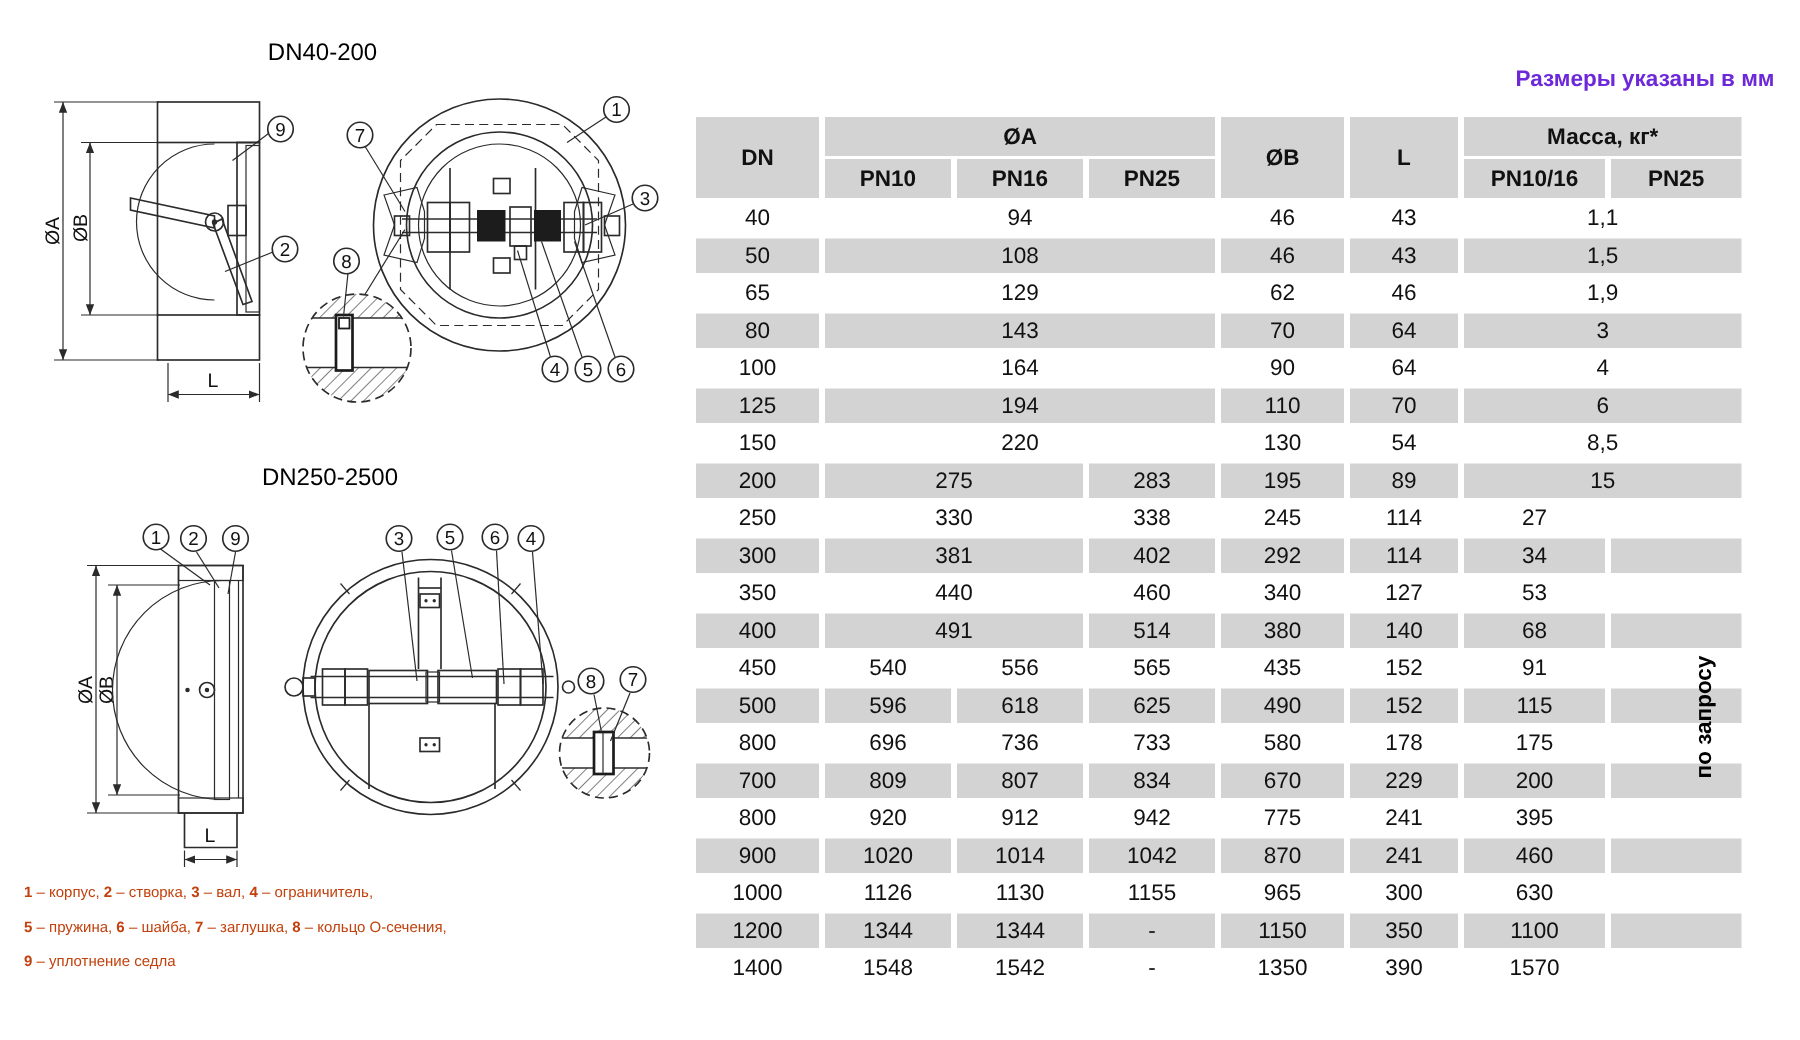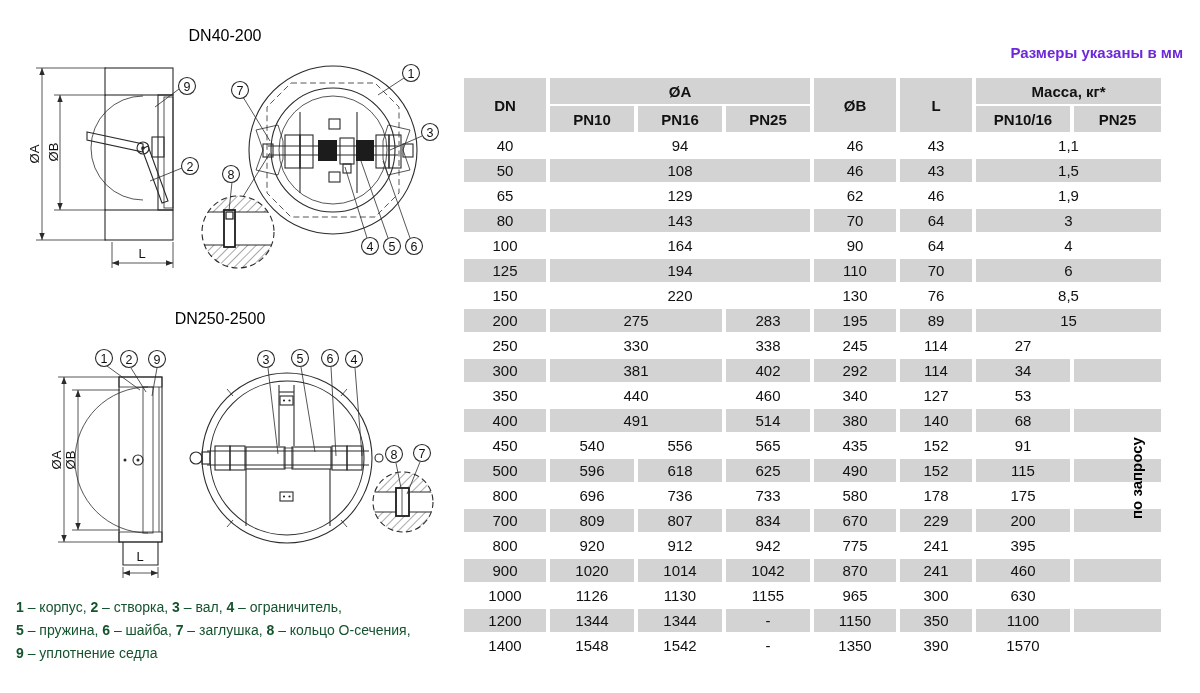--- a/index.html
+++ b/index.html
@@ -6,7 +6,7 @@
   .stage{position:relative;width:1200px;height:693px;background:#fff;overflow:hidden;
          font-family:"Liberation Sans",sans-serif;color:#111;}
   .dwg-title{position:absolute;font-size:16px;color:#000;text-align:center;}
-  #title-top{left:15px;top:27px;width:420px;}
+  #title-top{left:5px;top:27px;width:420px;}
   #title-bottom{left:0;top:310px;width:440px;}
   svg text{font-family:"Liberation Sans",sans-serif;}
   .ln{fill:none;stroke:#2b2b2b;stroke-width:1.1;}

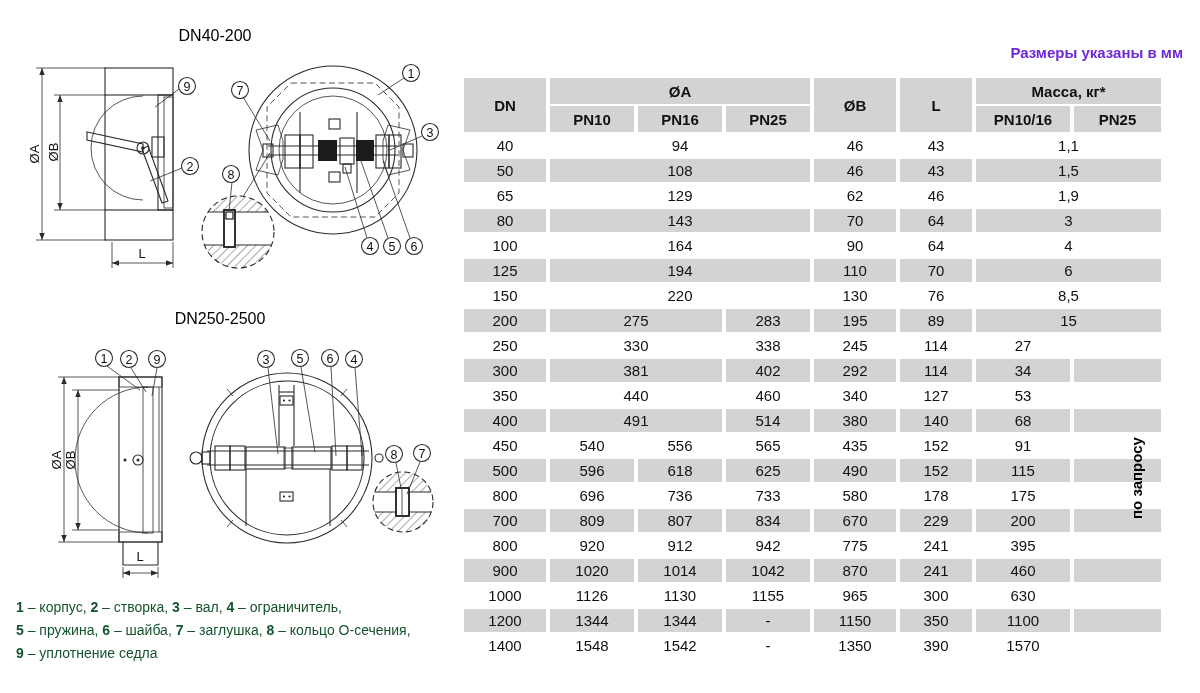--- a/index.html
+++ b/index.html
@@ -404,7 +404,7 @@
           <td colspan="1">150</td>
           <td colspan="3">220</td>
           <td colspan="1">130</td>
-          <td colspan="1">76</td>
+          <td colspan="1">54</td>
           <td colspan="2">8,5</td>
         </tr>
         <tr>

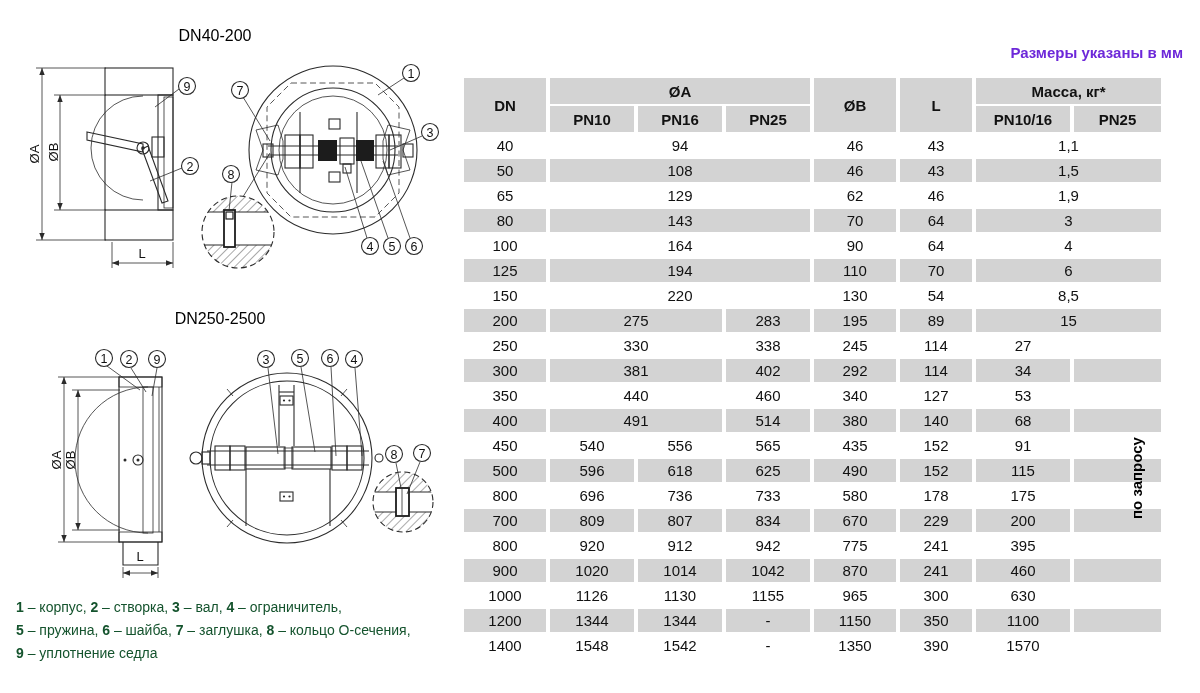--- a/index.html
+++ b/index.html
@@ -27,8 +27,8 @@
   .on-request{position:absolute;left:1136px;top:478px;
               transform:translate(-50%,-50%) rotate(-90deg);
               font-weight:bold;font-size:15px;white-space:nowrap;color:#000;}
-  .legend{position:absolute;left:16px;top:596px;width:470px;font-size:14px;
-          line-height:23px;color:#14532d;}
+  .legend{position:absolute;left:16px;top:584px;width:470px;font-size:10px;
+          line-height:23px;color:#c2410c;}
 </style>
 </head>
 <body>

